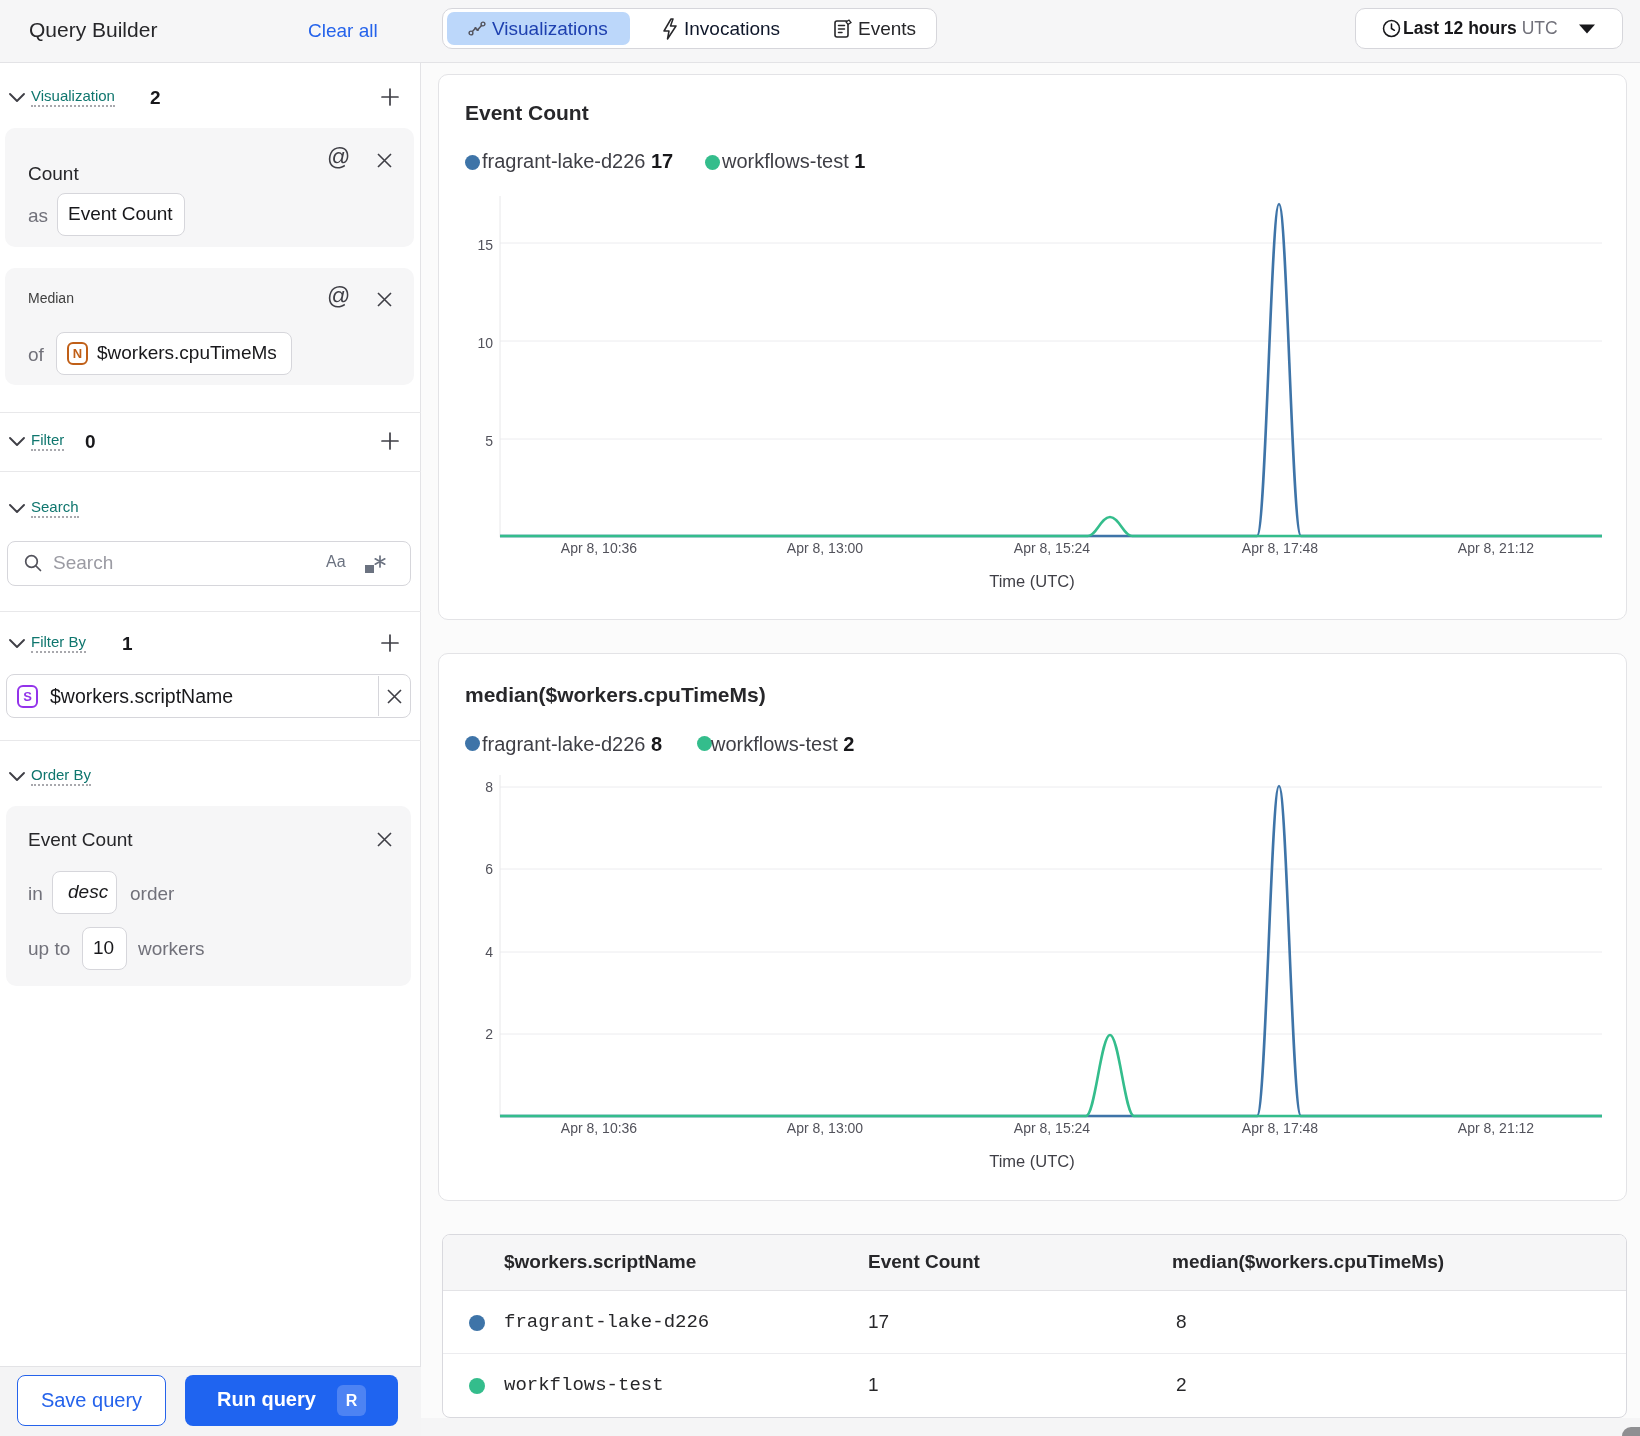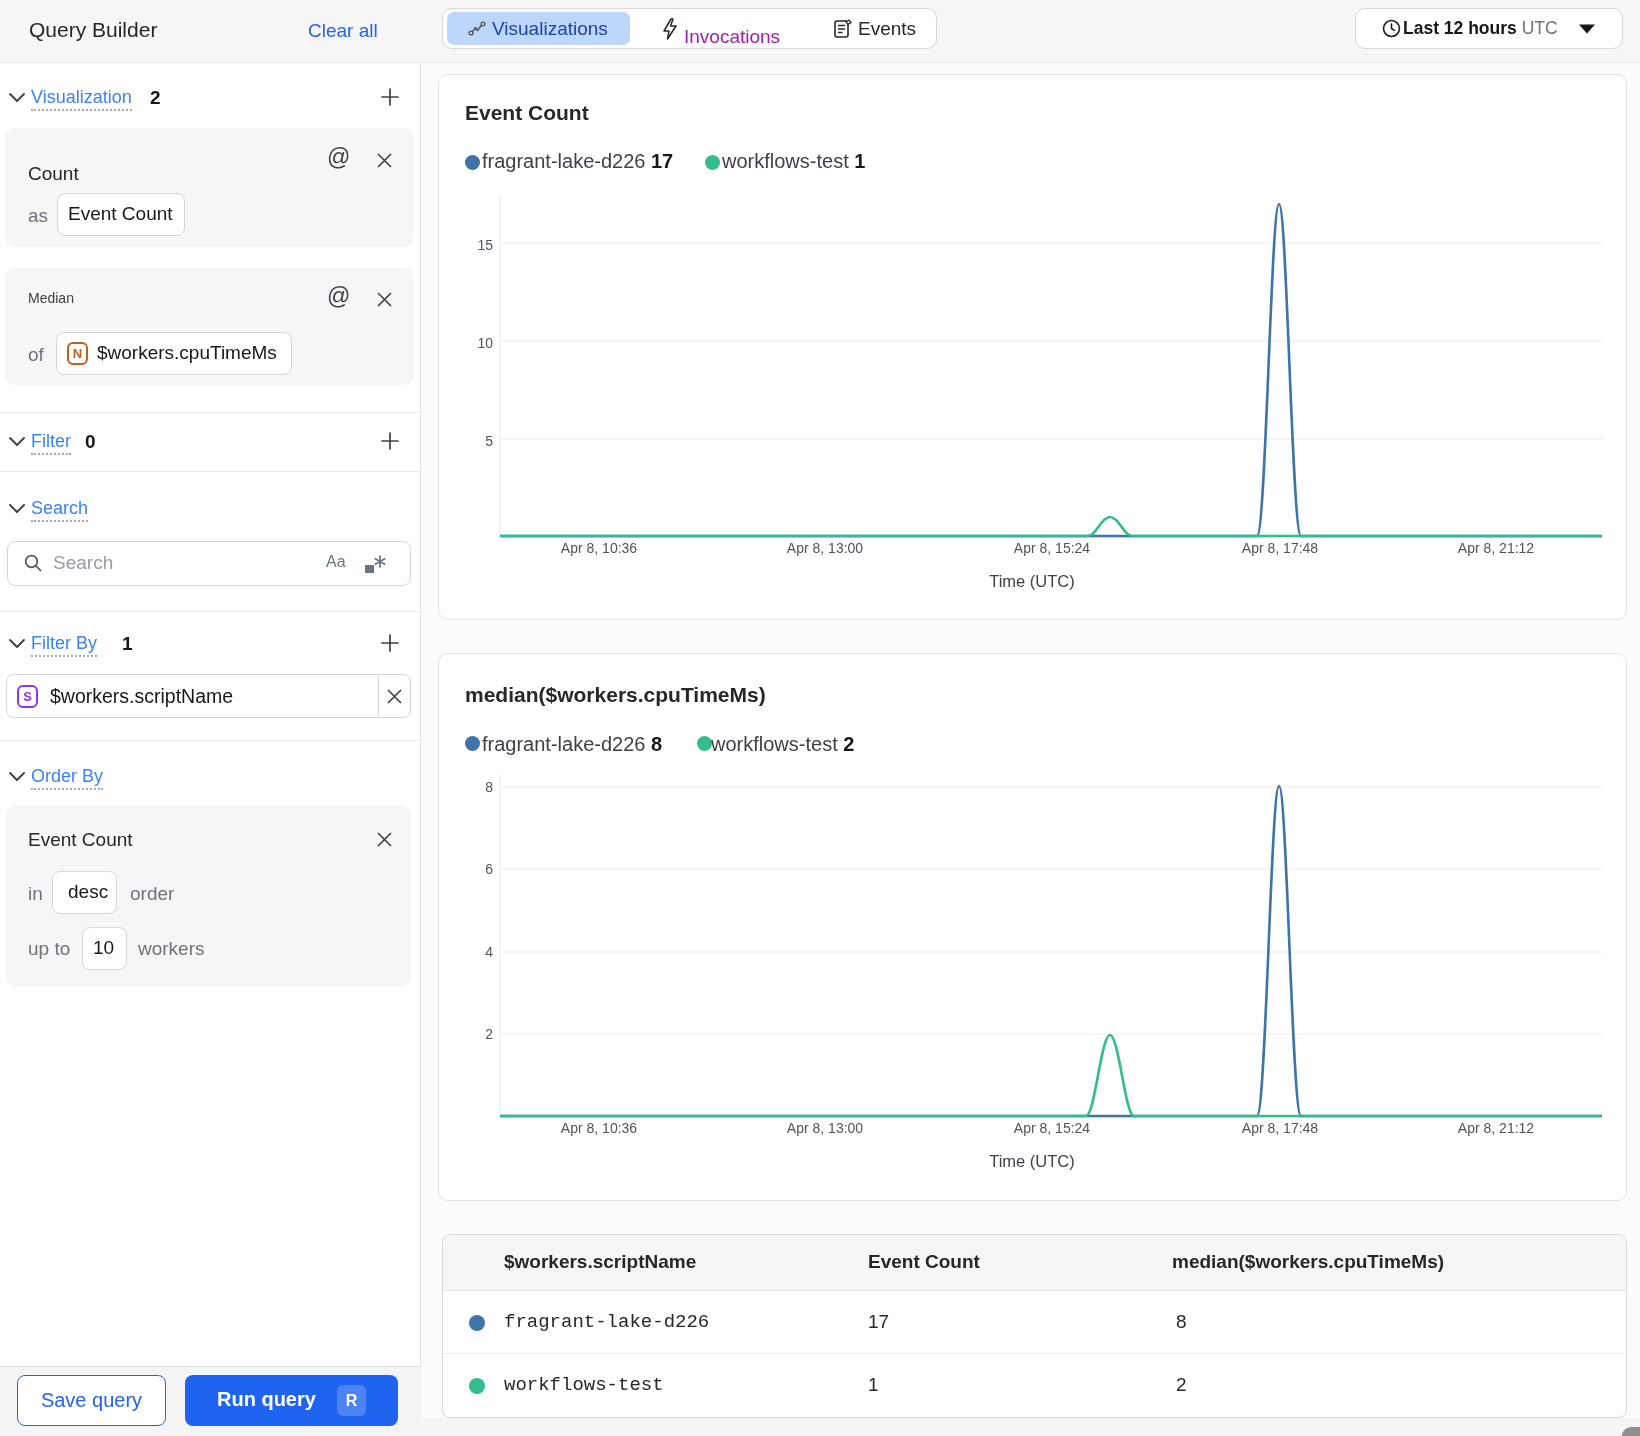--- a/index.html
+++ b/index.html
@@ -144,7 +144,7 @@
 <svg class="abs" style="left:661px;top:17px;width:18px;height:24px;" viewBox="0 0 18 24">
     <path d="M10 2L3 14h5l-1.5 8L15 9h-5.5L12 2z" fill="none" stroke="#27272a" stroke-width="1.5" stroke-linejoin="round"></path>
   </svg>
-<div class="abs" style="left:684px;top:18px;font-size:19px;font-weight:500;color:#a21caf;margin-top:8px;">Invocations</div>
+<div class="abs" style="left:684px;top:18px;font-size:19px;font-weight:500;color:#0f172a;">Invocations</div>
 <svg class="abs" style="left:832px;top:18px;width:22px;height:22px;" viewBox="0 0 22 22">
     <rect x="3" y="3" width="13" height="16" rx="2" fill="none" stroke="#27272a" stroke-width="1.6"></rect>
     <path d="M6.5 7.5h6M6.5 11h6M6.5 14.5h3.5" stroke="#27272a" stroke-width="1.5" stroke-linecap="round"></path>

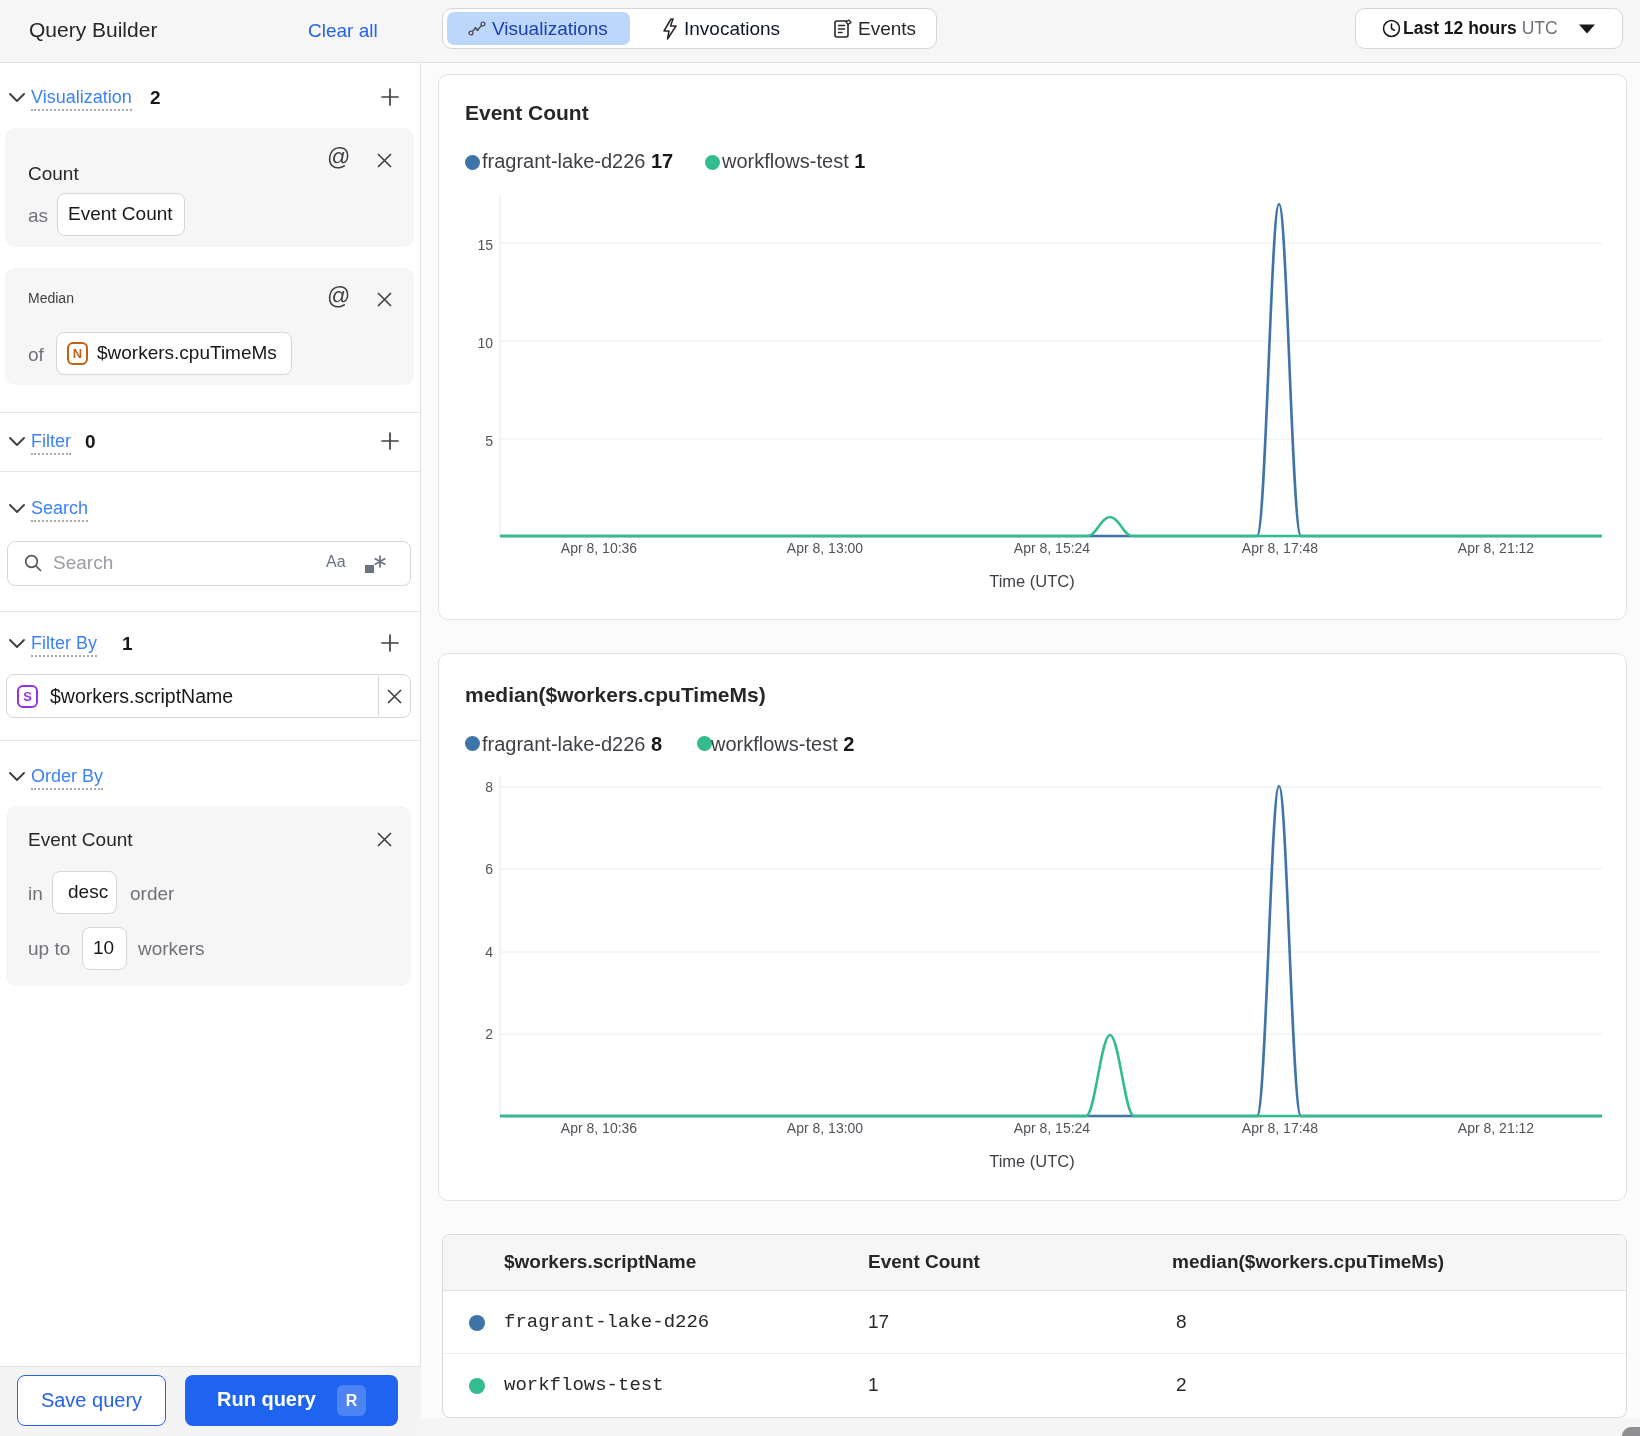--- a/index.html
+++ b/index.html
@@ -12,7 +12,7 @@
   .scard { background:#f6f6f7; border-radius:10px; }
   .wbox { background:#fff; border:1px solid #d6d6db; border-radius:8px; }
   .glabel { color:#71717a; font-size:19px; }
-  .sechead { font-size:18px; color:#3b82f6; }
+  .sechead { font-size:15px; color:#0f766e; }
   .cnum { font-size:19px; color:#18181b; font-weight:600; }
 </style>
 </head>

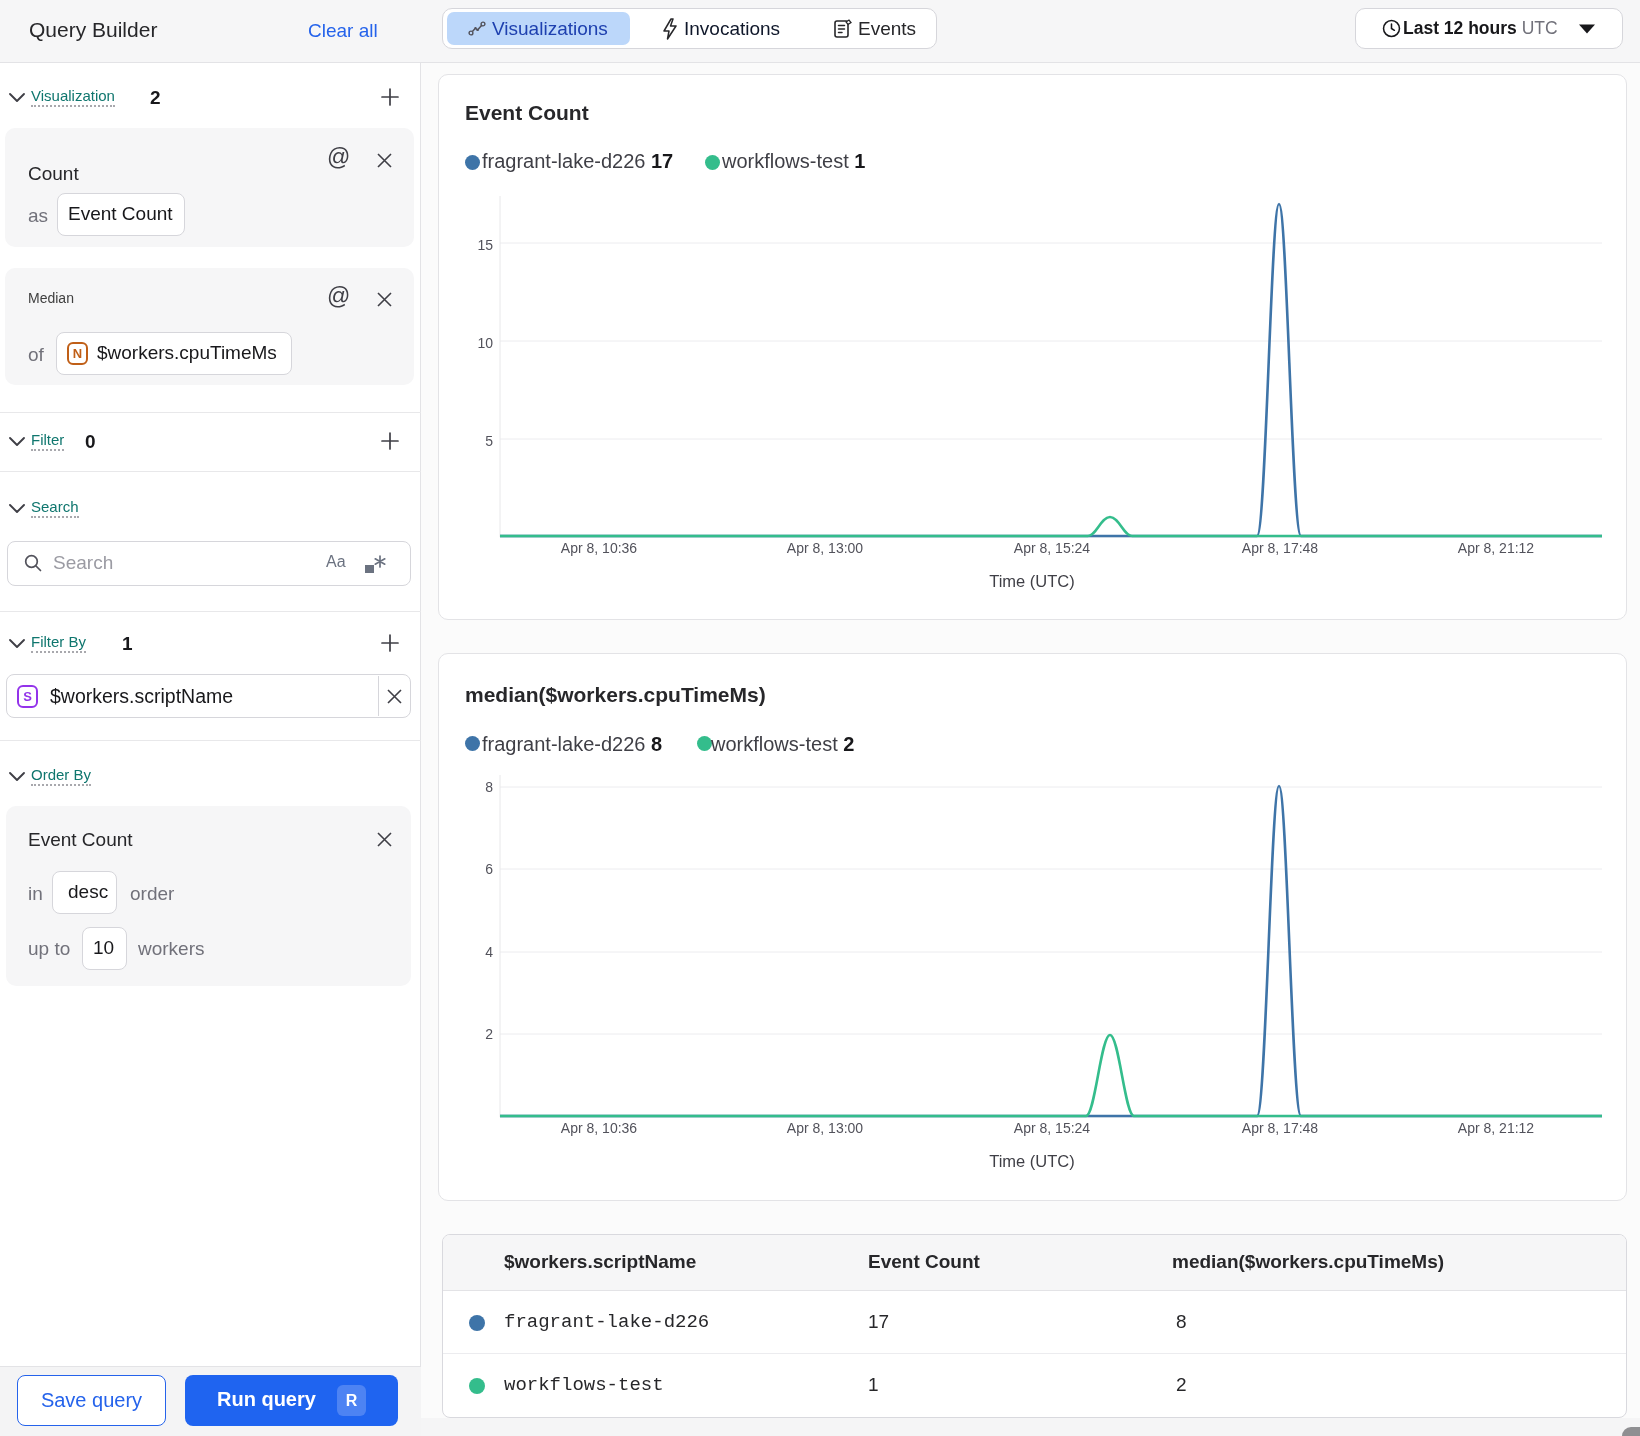--- a/index.html
+++ b/index.html
@@ -116,7 +116,7 @@
   </svg>
 <div class="abs glabel" style="left:28px;top:883px;">in</div>
 <div class="abs wbox" style="left:52px;top:871px;width:65px;height:43px;"></div>
-<div class="abs" style="left:68px;top:881px;font-size:19px;color:#18181b;">desc</div>
+<div class="abs" style="left:68px;top:881px;font-size:19px;color:#18181b;font-style:italic;">desc</div>
 <div class="abs glabel" style="left:130px;top:883px;">order</div>
 <div class="abs glabel" style="left:28px;top:938px;">up to</div>
 <div class="abs wbox" style="left:82px;top:927px;width:45px;height:43px;"></div>

